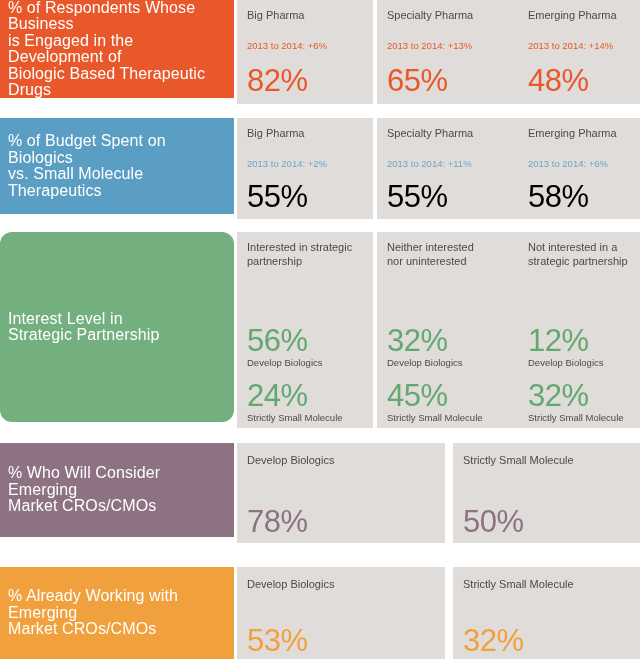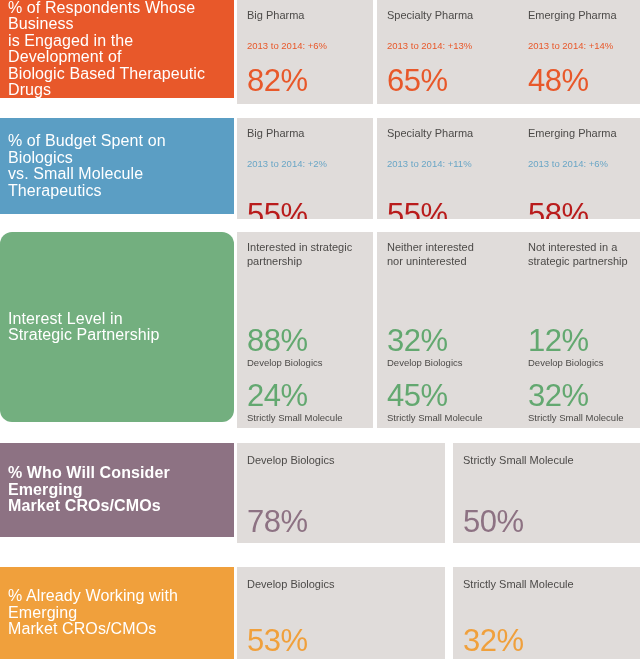--- a/index.html
+++ b/index.html
@@ -104,7 +104,7 @@
   #row-budget .row-label { height: 96px; background: #5b9ec4; }
   #row-budget .cells     { height: 101px; }
   #row-budget .cell-sub   { color: #6aa6c6; }
-  #row-budget .cell-value { color: #b91c1c; margin-top: 28px; }
+  #row-budget .cell-value { color: #000000; margin-top: 10px; }
 
   
   #row-interest            { top: 232px; height: 196px; }

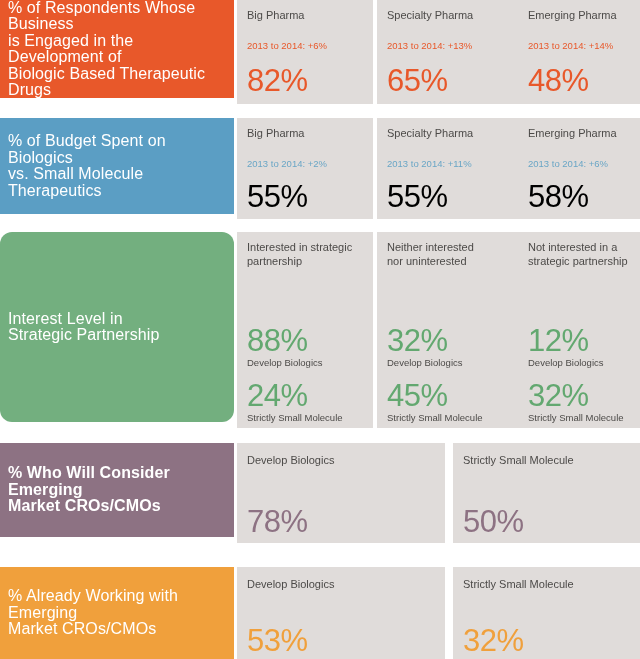--- a/index.html
+++ b/index.html
@@ -200,7 +200,7 @@
       <div class="cell">
         <div class="cell-title">Interested in strategic
 partnership</div>
-        <div class="cell-value v1">88%</div>
+        <div class="cell-value v1">56%</div>
         <div class="cell-caption">Develop Biologics</div>
         <div class="cell-value v2">24%</div>
         <div class="cell-caption">Strictly Small Molecule</div>

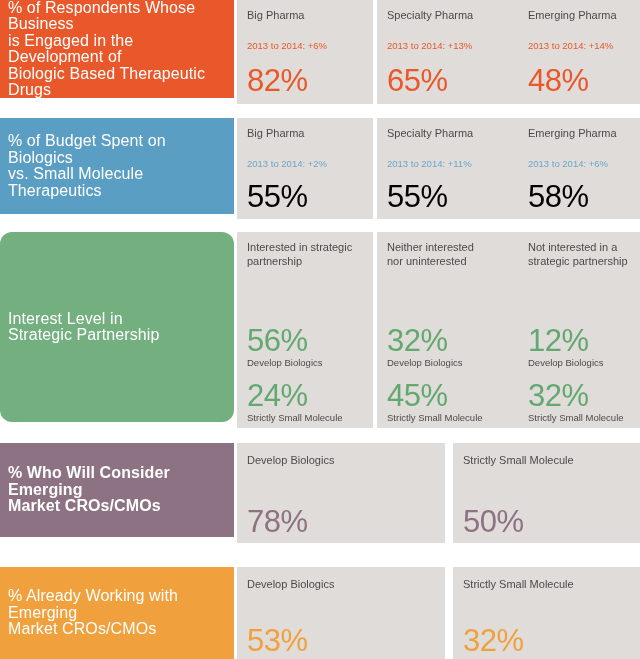--- a/index.html
+++ b/index.html
@@ -116,7 +116,7 @@
 
   
   #row-consider            { top: 443px; height: 100px; }
-  #row-consider .row-label { height: 94px; background: #8d7283; font-weight: bold; }
+  #row-consider .row-label { height: 94px; background: #8d7283; }
   #row-consider .cells     { height: 100px; }
   #row-consider .cell-value { color: #8d7283; margin-top: 38px; }
   #row-consider .cell { padding-top: 10px; }

